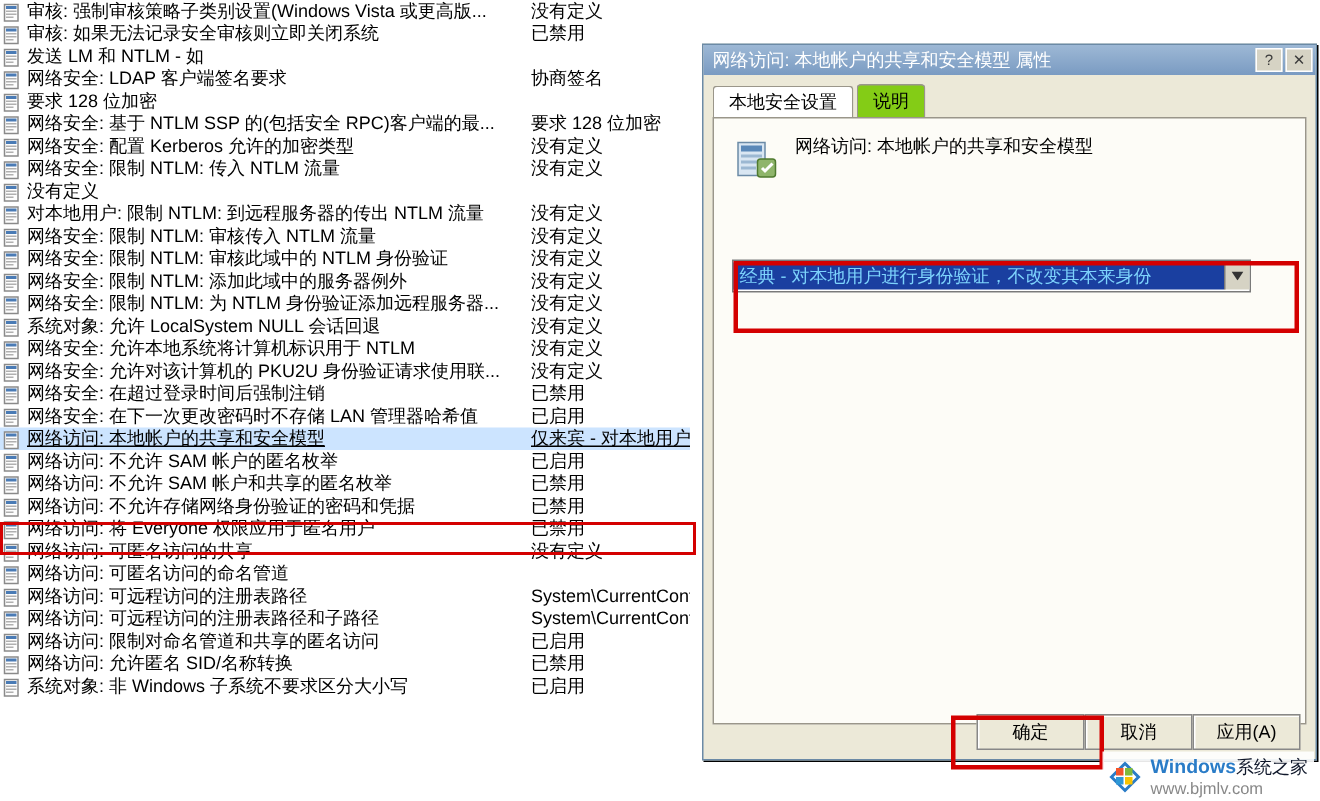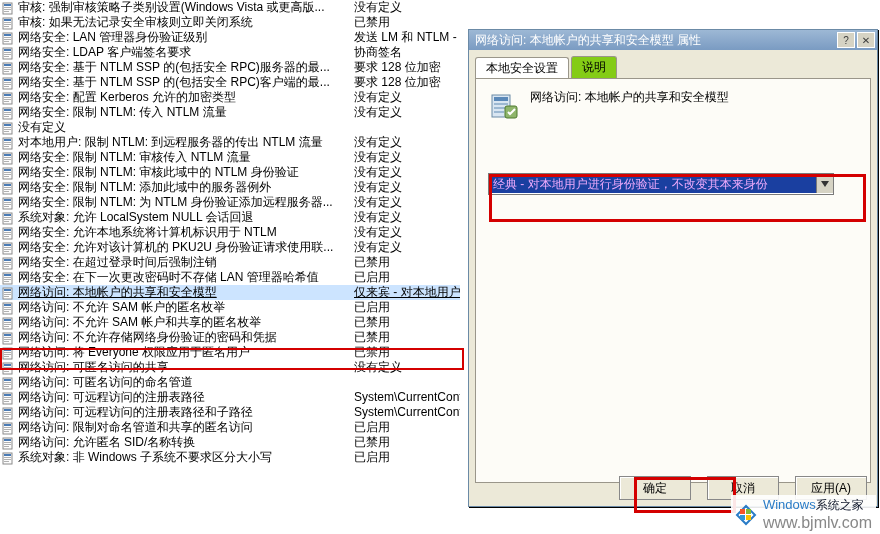--- a/index.html
+++ b/index.html
@@ -80,7 +80,6 @@
             <rect x="2" y="10" width="5" height="1" fill="#b0b0b0"></rect>
           </svg>
         </div>
-        <div class="policy">网络安全: LAN 管理器身份验证级别</div>
         <div class="value">发送 LM 和 NTLM - 如</div>
       </div>
       <div class="row">

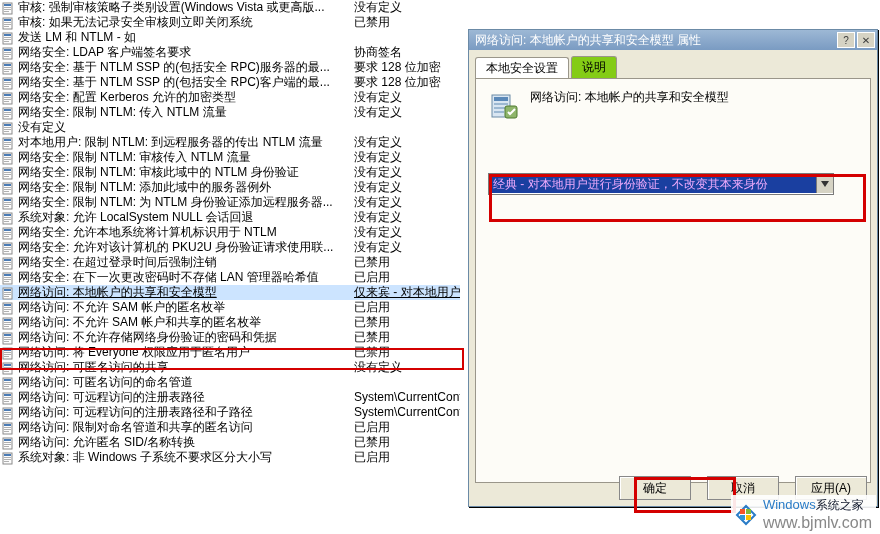--- a/index.html
+++ b/index.html
@@ -105,7 +105,6 @@
             <rect x="2" y="10" width="5" height="1" fill="#b0b0b0"></rect>
           </svg>
         </div>
-        <div class="policy">网络安全: 基于 NTLM SSP 的(包括安全 RPC)服务器的最...</div>
         <div class="value">要求 128 位加密</div>
       </div>
       <div class="row">

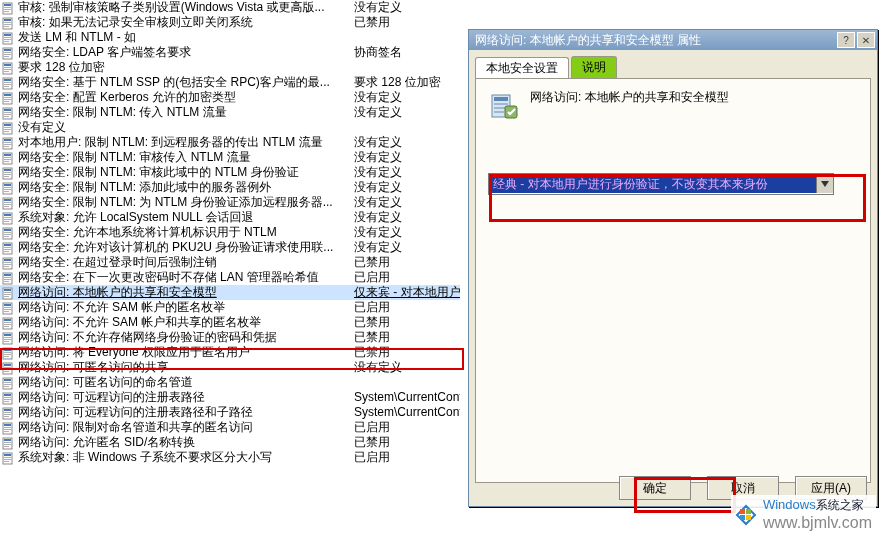--- a/index.html
+++ b/index.html
@@ -26,7 +26,7 @@
   .desc .bigicon{width:32px;height:32px;margin-right:10px;flex:none;}
   .select-wrap{position:relative;}
   .select{width:344px;height:20px;border:1px solid #7a7a7a;background:#fff;display:flex;align-items:center;}
-  .select .opt{flex:1;background:#1a3fa0;color:#f0abfc;padding:0 4px;height:18px;line-height:18px;overflow:hidden;}
+  .select .opt{flex:1;background:#1a3fa0;color:#7dd3fc;padding:0 4px;height:18px;line-height:18px;overflow:hidden;}
   .select .dd{width:16px;height:18px;background:#d6d3c4;border-left:1px solid #7a7a7a;display:flex;align-items:center;justify-content:center;}
   .red-box-2{position:absolute;left:489px;top:174px;width:371px;height:42px;border:3px solid #d40000;pointer-events:none;}
   .btns{position:absolute;left:0;right:0;bottom:6px;display:flex;justify-content:flex-end;gap:16px;padding:0 10px;}

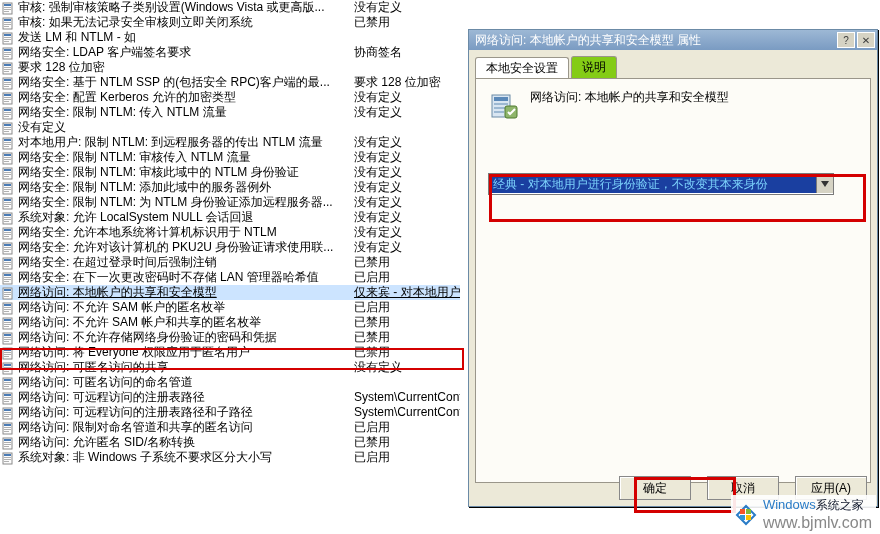--- a/index.html
+++ b/index.html
@@ -29,7 +29,7 @@
   .select .opt{flex:1;background:#1a3fa0;color:#7dd3fc;padding:0 4px;height:18px;line-height:18px;overflow:hidden;}
   .select .dd{width:16px;height:18px;background:#d6d3c4;border-left:1px solid #7a7a7a;display:flex;align-items:center;justify-content:center;}
   .red-box-2{position:absolute;left:489px;top:174px;width:371px;height:42px;border:3px solid #d40000;pointer-events:none;}
-  .btns{position:absolute;left:0;right:0;bottom:6px;display:flex;justify-content:flex-end;gap:16px;padding:0 10px;}
+  .btns{position:absolute;left:0;right:0;bottom:6px;display:flex;justify-content:flex-end;gap:0;padding:0 10px;}
   .btn{min-width:70px;height:22px;border:1px solid #888;background:#ece9d8;display:flex;align-items:center;justify-content:center;box-shadow:inset 1px 1px 0 #fff;}
   .red-box-3{position:absolute;left:634px;top:477px;width:96px;height:30px;border:3px solid #d40000;pointer-events:none;}
   

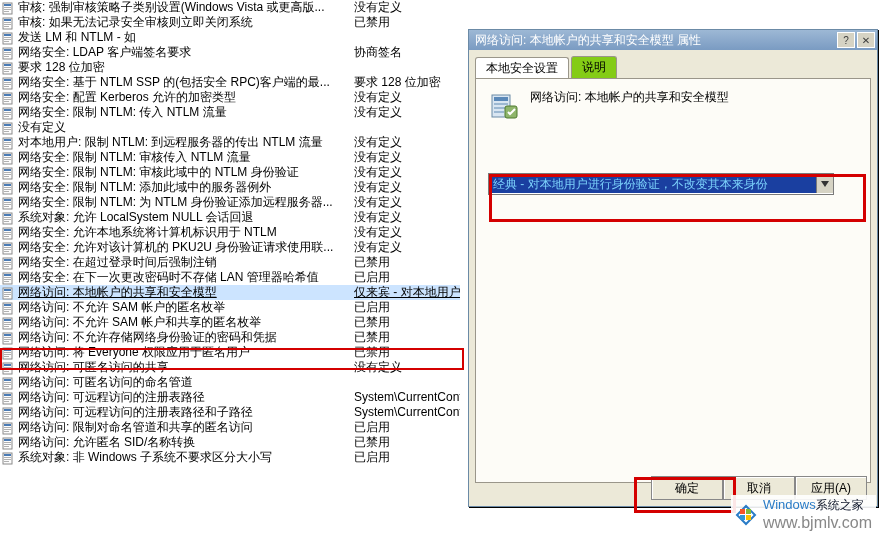--- a/index.html
+++ b/index.html
@@ -35,7 +35,7 @@
   
   .wm{position:absolute;right:4px;bottom:0;display:flex;align-items:center;gap:6px;background:rgba(255,255,255,0.9);padding:2px 4px;}
   .wm .wl{width:22px;height:22px;}
-  .wm .t1{font-weight:normal;color:#2a7cc7;font-size:13px;}
+  .wm .t1{font-weight:bold;color:#2a7cc7;font-size:13px;}
   .wm .t2{color:#888;font-size:16px;}
   svg{display:block}
 </style>

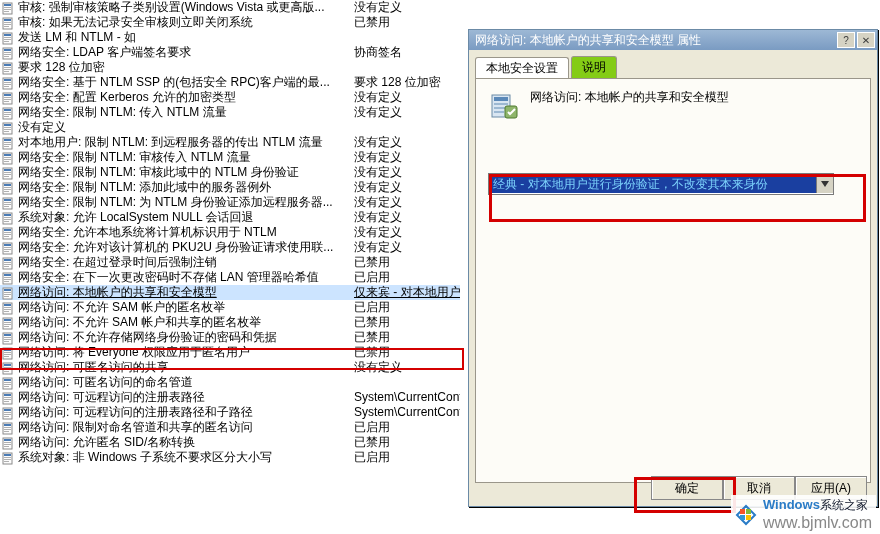--- a/index.html
+++ b/index.html
@@ -36,7 +36,7 @@
   .wm{position:absolute;right:4px;bottom:0;display:flex;align-items:center;gap:6px;background:rgba(255,255,255,0.9);padding:2px 4px;}
   .wm .wl{width:22px;height:22px;}
   .wm .t1{font-weight:bold;color:#2a7cc7;font-size:13px;}
-  .wm .t2{color:#888;font-size:16px;}
+  .wm .t2{color:#888;font-size:11px;}
   svg{display:block}
 </style>
 </head>

